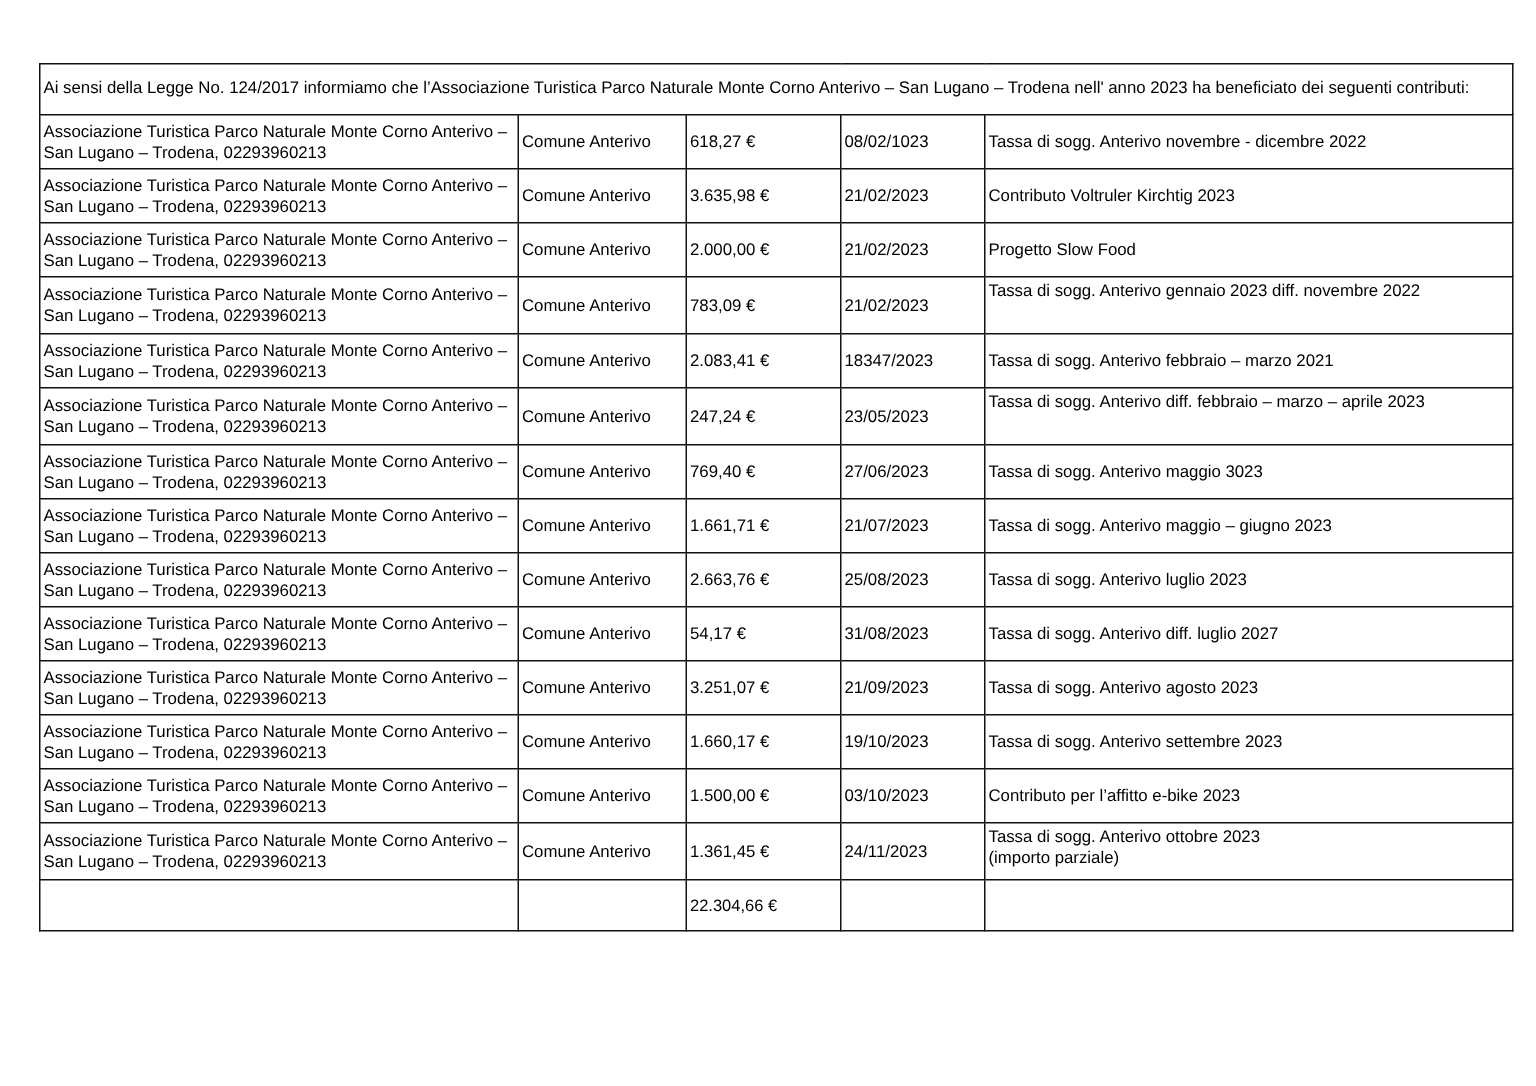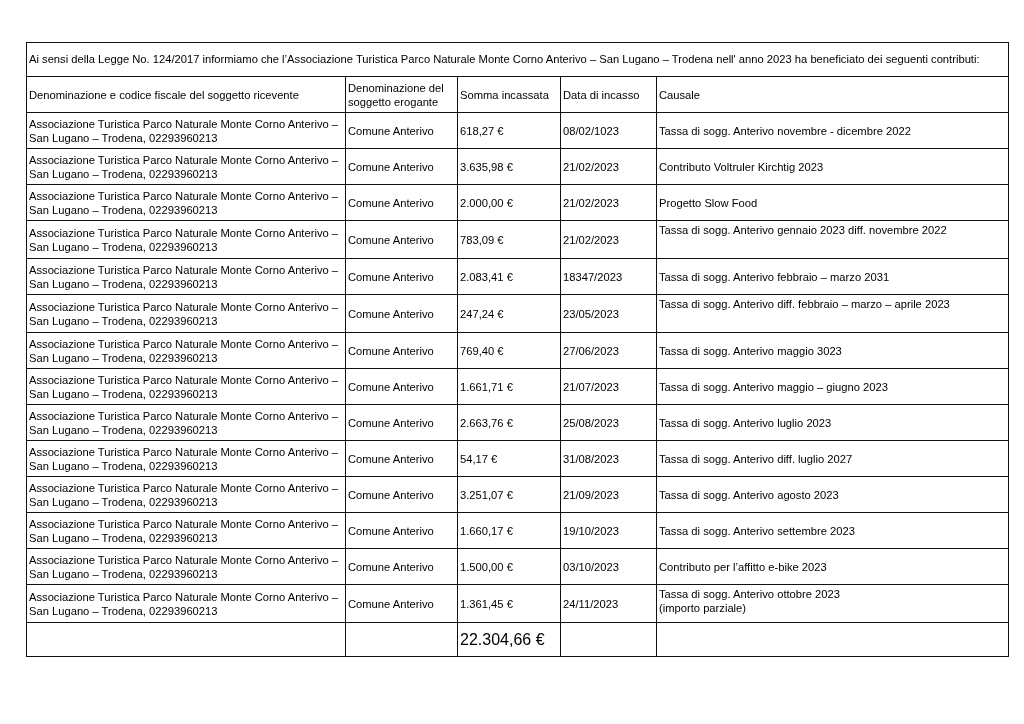--- a/index.html
+++ b/index.html
@@ -32,13 +32,6 @@
     <tbody id="tbody">
       <tr class="intro">
         <td colspan="5">Ai sensi della Legge No. 124/2017 informiamo che l’Associazione Turistica Parco Naturale Monte Corno Anterivo – San Lugano – Trodena nell' anno 2023 ha beneficiato dei seguenti contributi:</td>
-      </tr>
-      <tr class="head">
-        <td>Denominazione e codice fiscale del soggetto ricevente</td>
-        <td>Denominazione del soggetto erogante</td>
-        <td>Somma incassata</td>
-        <td>Data di incasso</td>
-        <td>Causale</td>
       </tr>
     <tr class="row">
           <td>Associazione Turistica Parco Naturale Monte Corno Anterivo – San Lugano – Trodena, 02293960213</td>

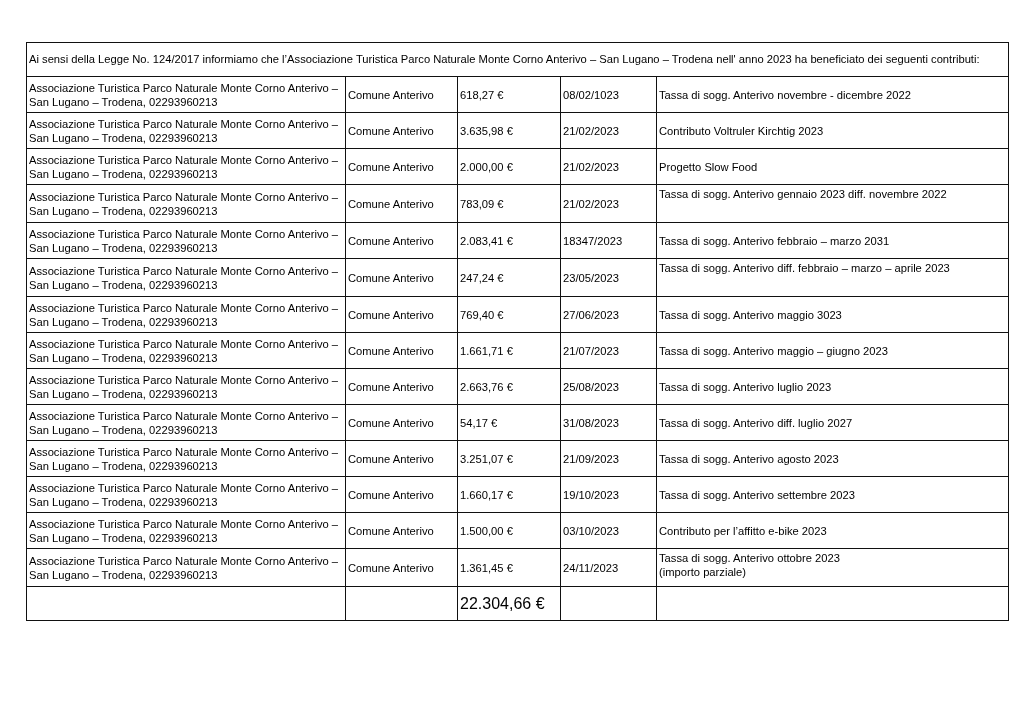--- a/index.html
+++ b/index.html
@@ -68,7 +68,7 @@
           <td>Comune Anterivo</td>
           <td class="num">2.083,41 €</td>
           <td class="num">18347/2023</td>
-          <td class="causale">Tassa di sogg. Anterivo febbraio – marzo 2031</td>
+          <td class="causale">Tassa di sogg. Anterivo febbraio – marzo 2021</td>
         </tr>
         <tr class="row">
           <td>Associazione Turistica Parco Naturale Monte Corno Anterivo – San Lugano – Trodena, 02293960213</td>

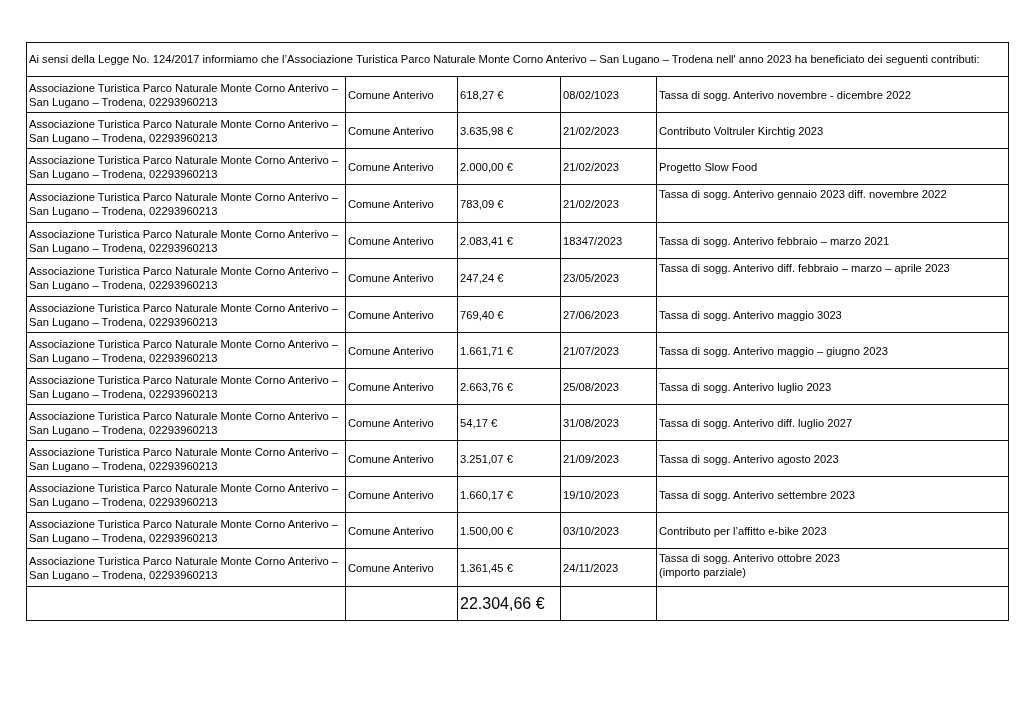--- a/index.html
+++ b/index.html
@@ -13,7 +13,7 @@
   .total td { height: 33px; }
   .num { text-align: left; padding-right: 4px !important; }
   .causale.top { vertical-align: top; padding-top: 2px; }
-  .total .num { font-size: 16px; }
+  .total .num { font-size: 11px; }
   col.c1 { width: 319px; } col.c2 { width: 112px; } col.c3 { width: 103px; }
   col.c4 { width: 96px; } col.c5 { width: 352px; }
 </style>

